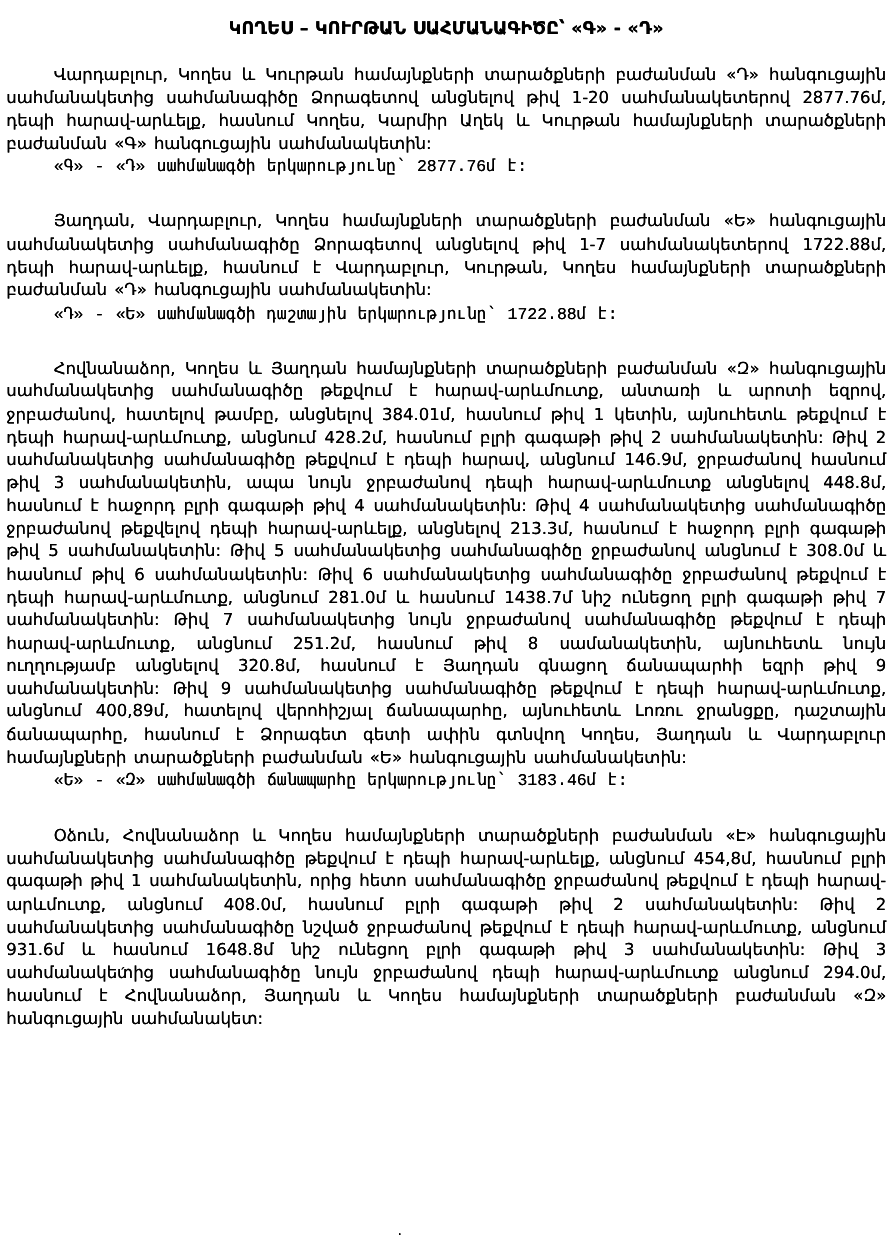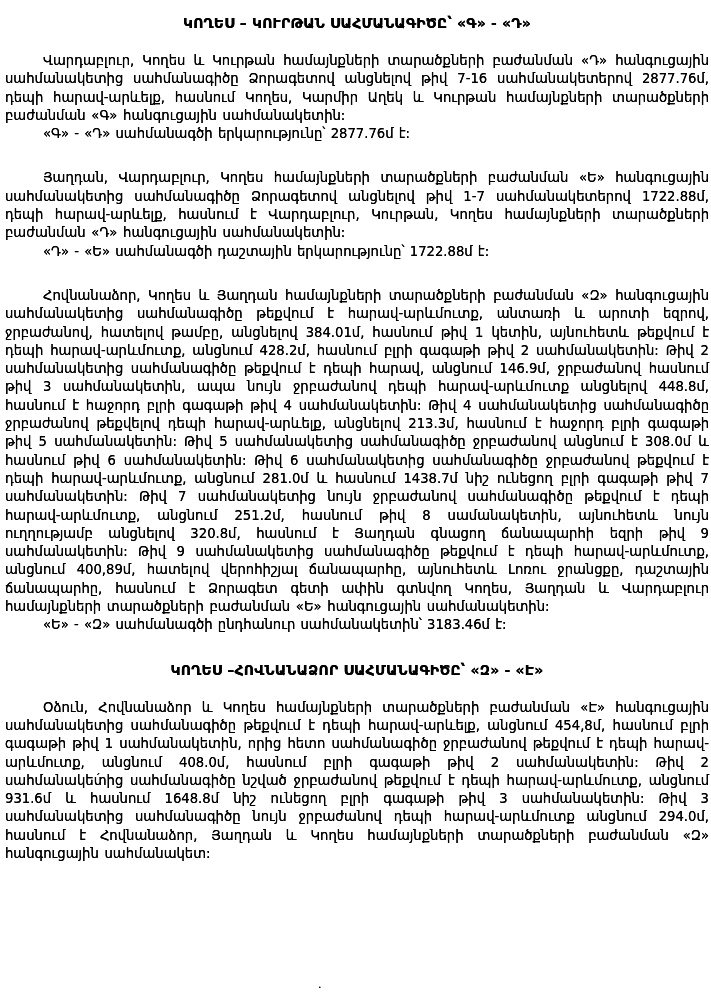--- a/index.html
+++ b/index.html
@@ -60,7 +60,7 @@
 
   <section>
     <h2 class="section-title">ԿՈՂԵՍ – ԿՈՒՐԹԱՆ ՍԱՀՄԱՆԱԳԻԾԸ՝ «Գ» - «Դ»</h2>
-    <p class="body-paragraph">Վարդաբլուր, Կողես և Կուրթան համայնքների տարածքների բաժանման «Դ» հանգուցային սահմանակետից սահմանագիծը Ձորագետով անցնելով թիվ 7-16 սահմանակետերով 2877.76մ, դեպի հարավ-արևելք,  հասնում Կողես, Կարմիր Աղեկ և Կուրթան համայնքների տարածքների բաժանման «Գ» հանգուցային սահմանակետին:</p>
+    <p class="body-paragraph">Վարդաբլուր, Կողես և Կուրթան համայնքների տարածքների բաժանման «Դ» հանգուցային սահմանակետից սահմանագիծը Ձորագետով անցնելով թիվ 1-20 սահմանակետերով 2877.76մ, դեպի հարավ-արևելք,  հասնում Կողես, Կարմիր Աղեկ և Կուրթան համայնքների տարածքների բաժանման «Գ» հանգուցային սահմանակետին:</p>
     <p class="length-line">«Գ» - «Դ» սահմանագծի երկարությունը՝ 2877.76մ է:</p>
   </section>
 

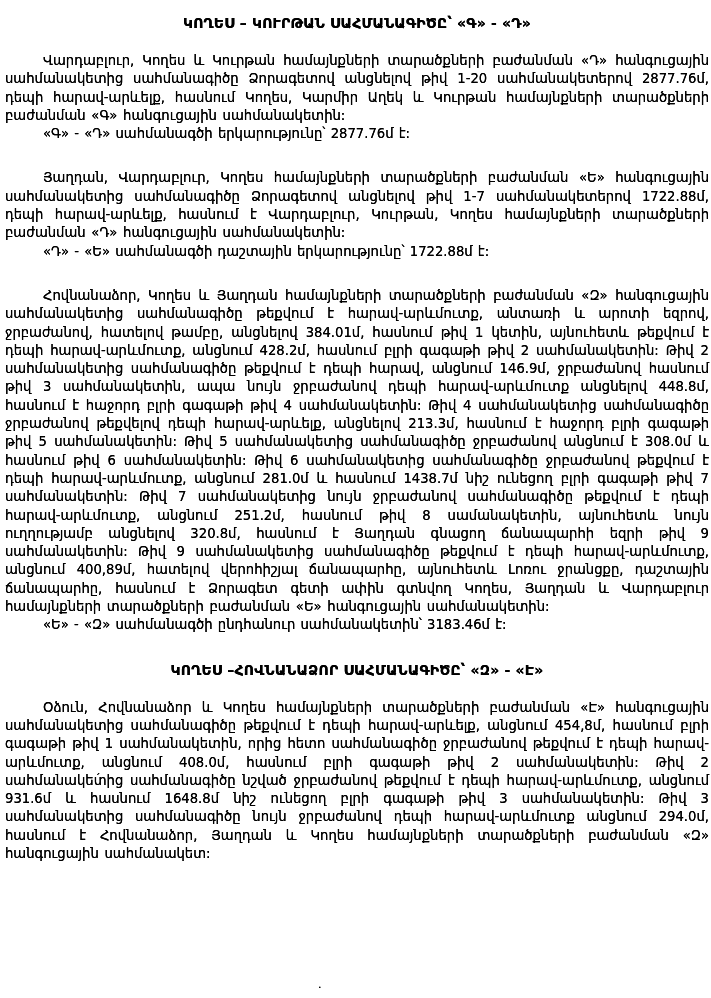--- a/index.html
+++ b/index.html
@@ -44,6 +44,7 @@
     text-indent: 38px;
     text-align: left;
     word-spacing: 1px;
+    font-family: Liberation Mono, monospace;
   }
   .artifact {
     position: absolute;

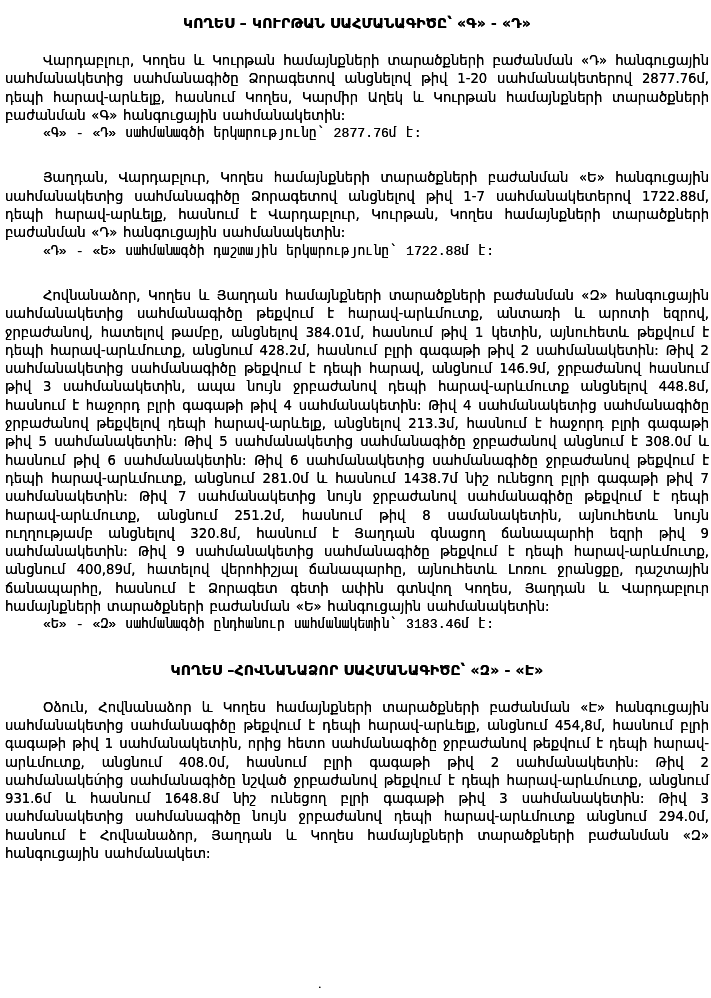--- a/index.html
+++ b/index.html
@@ -72,7 +72,7 @@
 
   <section>
     <p class="body-paragraph">Հովնանաձոր, Կողես և Յաղդան համայնքների տարածքների բաժանման «Զ» հանգուցային սահմանակետից սահմանագիծը թեքվում է հարավ-արևմուտք, անտառի և արոտի եզրով, ջրբաժանով, հատելով թամբը, անցնելով 384.01մ, հասնում թիվ 1 կետին, այնուհետև թեքվում է դեպի հարավ-արևմուտք, անցնում 428.2մ, հասնում բլրի գագաթի թիվ 2 սահմանակետին: Թիվ 2 սահմանակետից  սահմանագիծը թեքվում է դեպի հարավ, անցնում 146.9մ, ջրբաժանով հասնում թիվ 3 սահմանակետին, ապա նույն ջրբաժանով դեպի հարավ-արևմուտք անցնելով  448.8մ, հասնում է հաջորդ բլրի գագաթի թիվ 4 սահմանակետին: Թիվ 4 սահմանակետից սահմանագիծը ջրբաժանով թեքվելով դեպի հարավ-արևելք, անցնելով 213.3մ, հասնում է հաջորդ բլրի գագաթի թիվ 5 սահմանակետին: Թիվ 5 սահմանակետից սահմանագիծը ջրբաժանով անցնում է 308.0մ և հասնում թիվ 6 սահմանակետին: Թիվ 6 սահմանակետից սահմանագիծը ջրբաժանով թեքվում է դեպի հարավ-արևմուտք, անցնում 281.0մ և հասնում 1438.7մ նիշ ունեցող բլրի գագաթի թիվ 7 սահմանակետին: Թիվ 7 սահմանակետից նույն ջրբաժանով սահմանագիծը թեքվում է դեպի հարավ-արևմուտք, անցնում 251.2մ, հասնում թիվ 8 սամանակետին, այնուհետև նույն ուղղությամբ անցնելով 320.8մ,  հասնում է Յաղդան գնացող ճանապարհի եզրի թիվ 9 սահմանակետին: Թիվ 9 սահմանակետից սահմանագիծը թեքվում է դեպի հարավ-արևմուտք, անցնում 400,89մ,  հատելով վերոհիշյալ ճանապարհը, այնուհետև Լոռու ջրանցքը, դաշտային ճանապարհը, հասնում է Ձորագետ գետի ափին գտնվող Կողես, Յաղդան և Վարդաբլուր համայնքների տարածքների բաժանման «Ե» հանգուցային սահմանակետին:</p>
-    <p class="length-line">«Ե» - «Զ» սահմանագծի ընդհանուր սահմանակետին՝ 3183.46մ է:</p>
+    <p class="length-line">«Ե» - «Զ» սահմանագծի ճանապարհը երկարությունը՝ 3183.46մ է:</p>
   </section>
 
   <section>

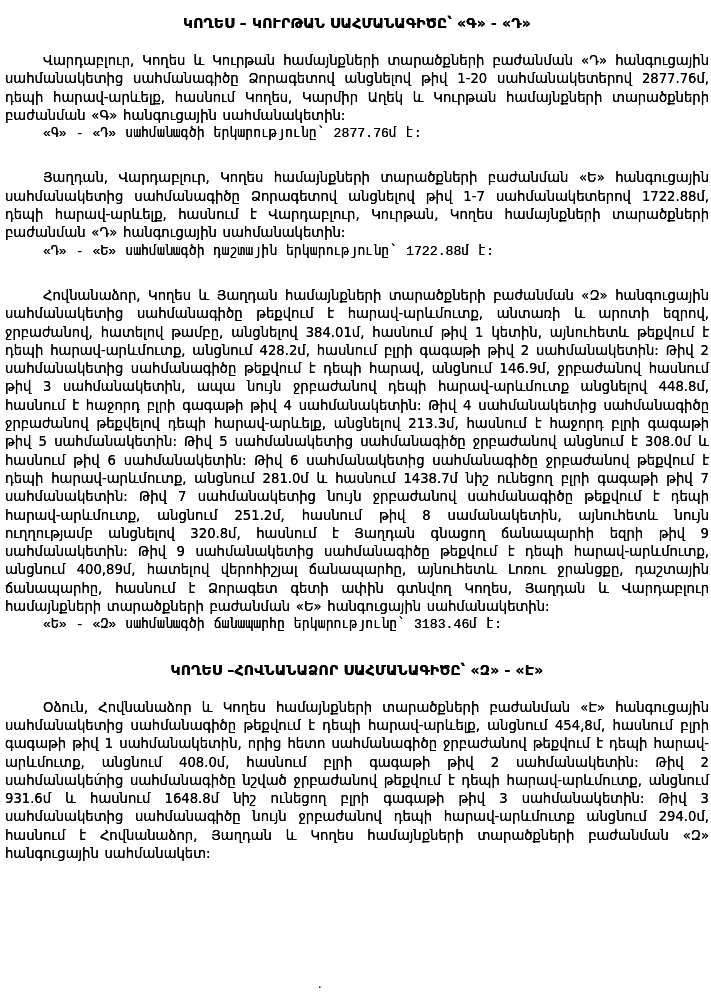--- a/index.html
+++ b/index.html
@@ -76,7 +76,6 @@
   </section>
 
   <section>
-    <h2 class="section-title">ԿՈՂԵՍ –ՀՈՎՆԱՆԱՁՈՐ ՍԱՀՄԱՆԱԳԻԾԸ՝ «Զ» - «Է»</h2>
     <p class="body-paragraph">Օձուն, Հովնանաձոր և Կողես համայնքների տարածքների բաժանման «Է» հանգուցային սահմանակետից սահմանագիծը թեքվում է դեպի հարավ-արևելք, անցնում 454,8մ, հասնում բլրի գագաթի թիվ 1 սահմանակետին, որից հետո սահմանագիծը ջրբաժանով թեքվում է դեպի հարավ-արևմուտք, անցնում 408.0մ, հասնում բլրի գագաթի թիվ 2 սահմանակետին: Թիվ 2 սահմանակետից սահմանագիծը նշված ջրբաժանով թեքվում է դեպի հարավ-արևմուտք, անցնում 931.6մ և հասնում 1648.8մ նիշ ունեցող բլրի գագաթի թիվ 3 սահմանակետին: Թիվ 3 սահմանակետից սահմանագիծը նույն ջրբաժանով դեպի հարավ-արևմուտք անցնում 294.0մ, հասնում է Հովնանաձոր, Յաղդան և Կողես համայնքների տարածքների բաժանման «Զ» հանգուցային սահմանակետ:</p>
   </section>
 

